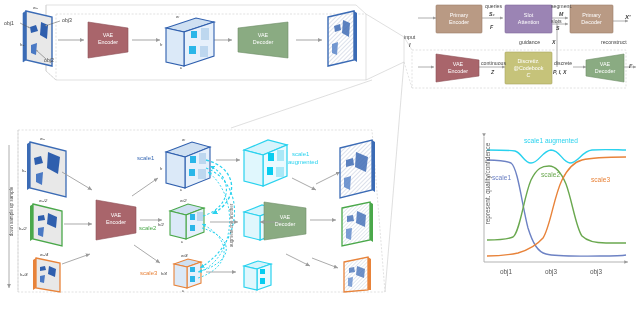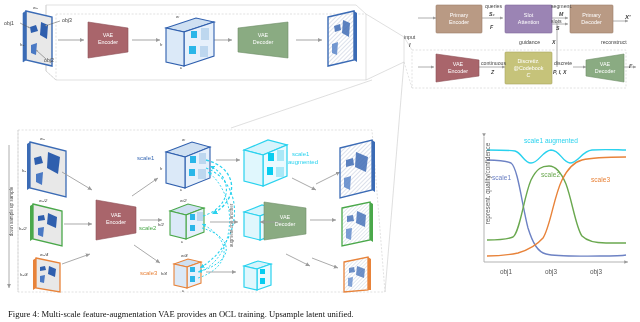--- a/index.html
+++ b/index.html
@@ -382,7 +382,6 @@
 <div class="lbl" style="left:545px;top:268px;color:#555;font-size:6.4px;">obj3</div>
 <div class="lbl" style="left:590px;top:268px;color:#555;font-size:6.4px;">obj3</div>
 
-<div class="cap">Figure 4: Multi-scale feature-augmentation VAE provides an OCL training. Upsample latent unified.</div>
 
 </div>
 

